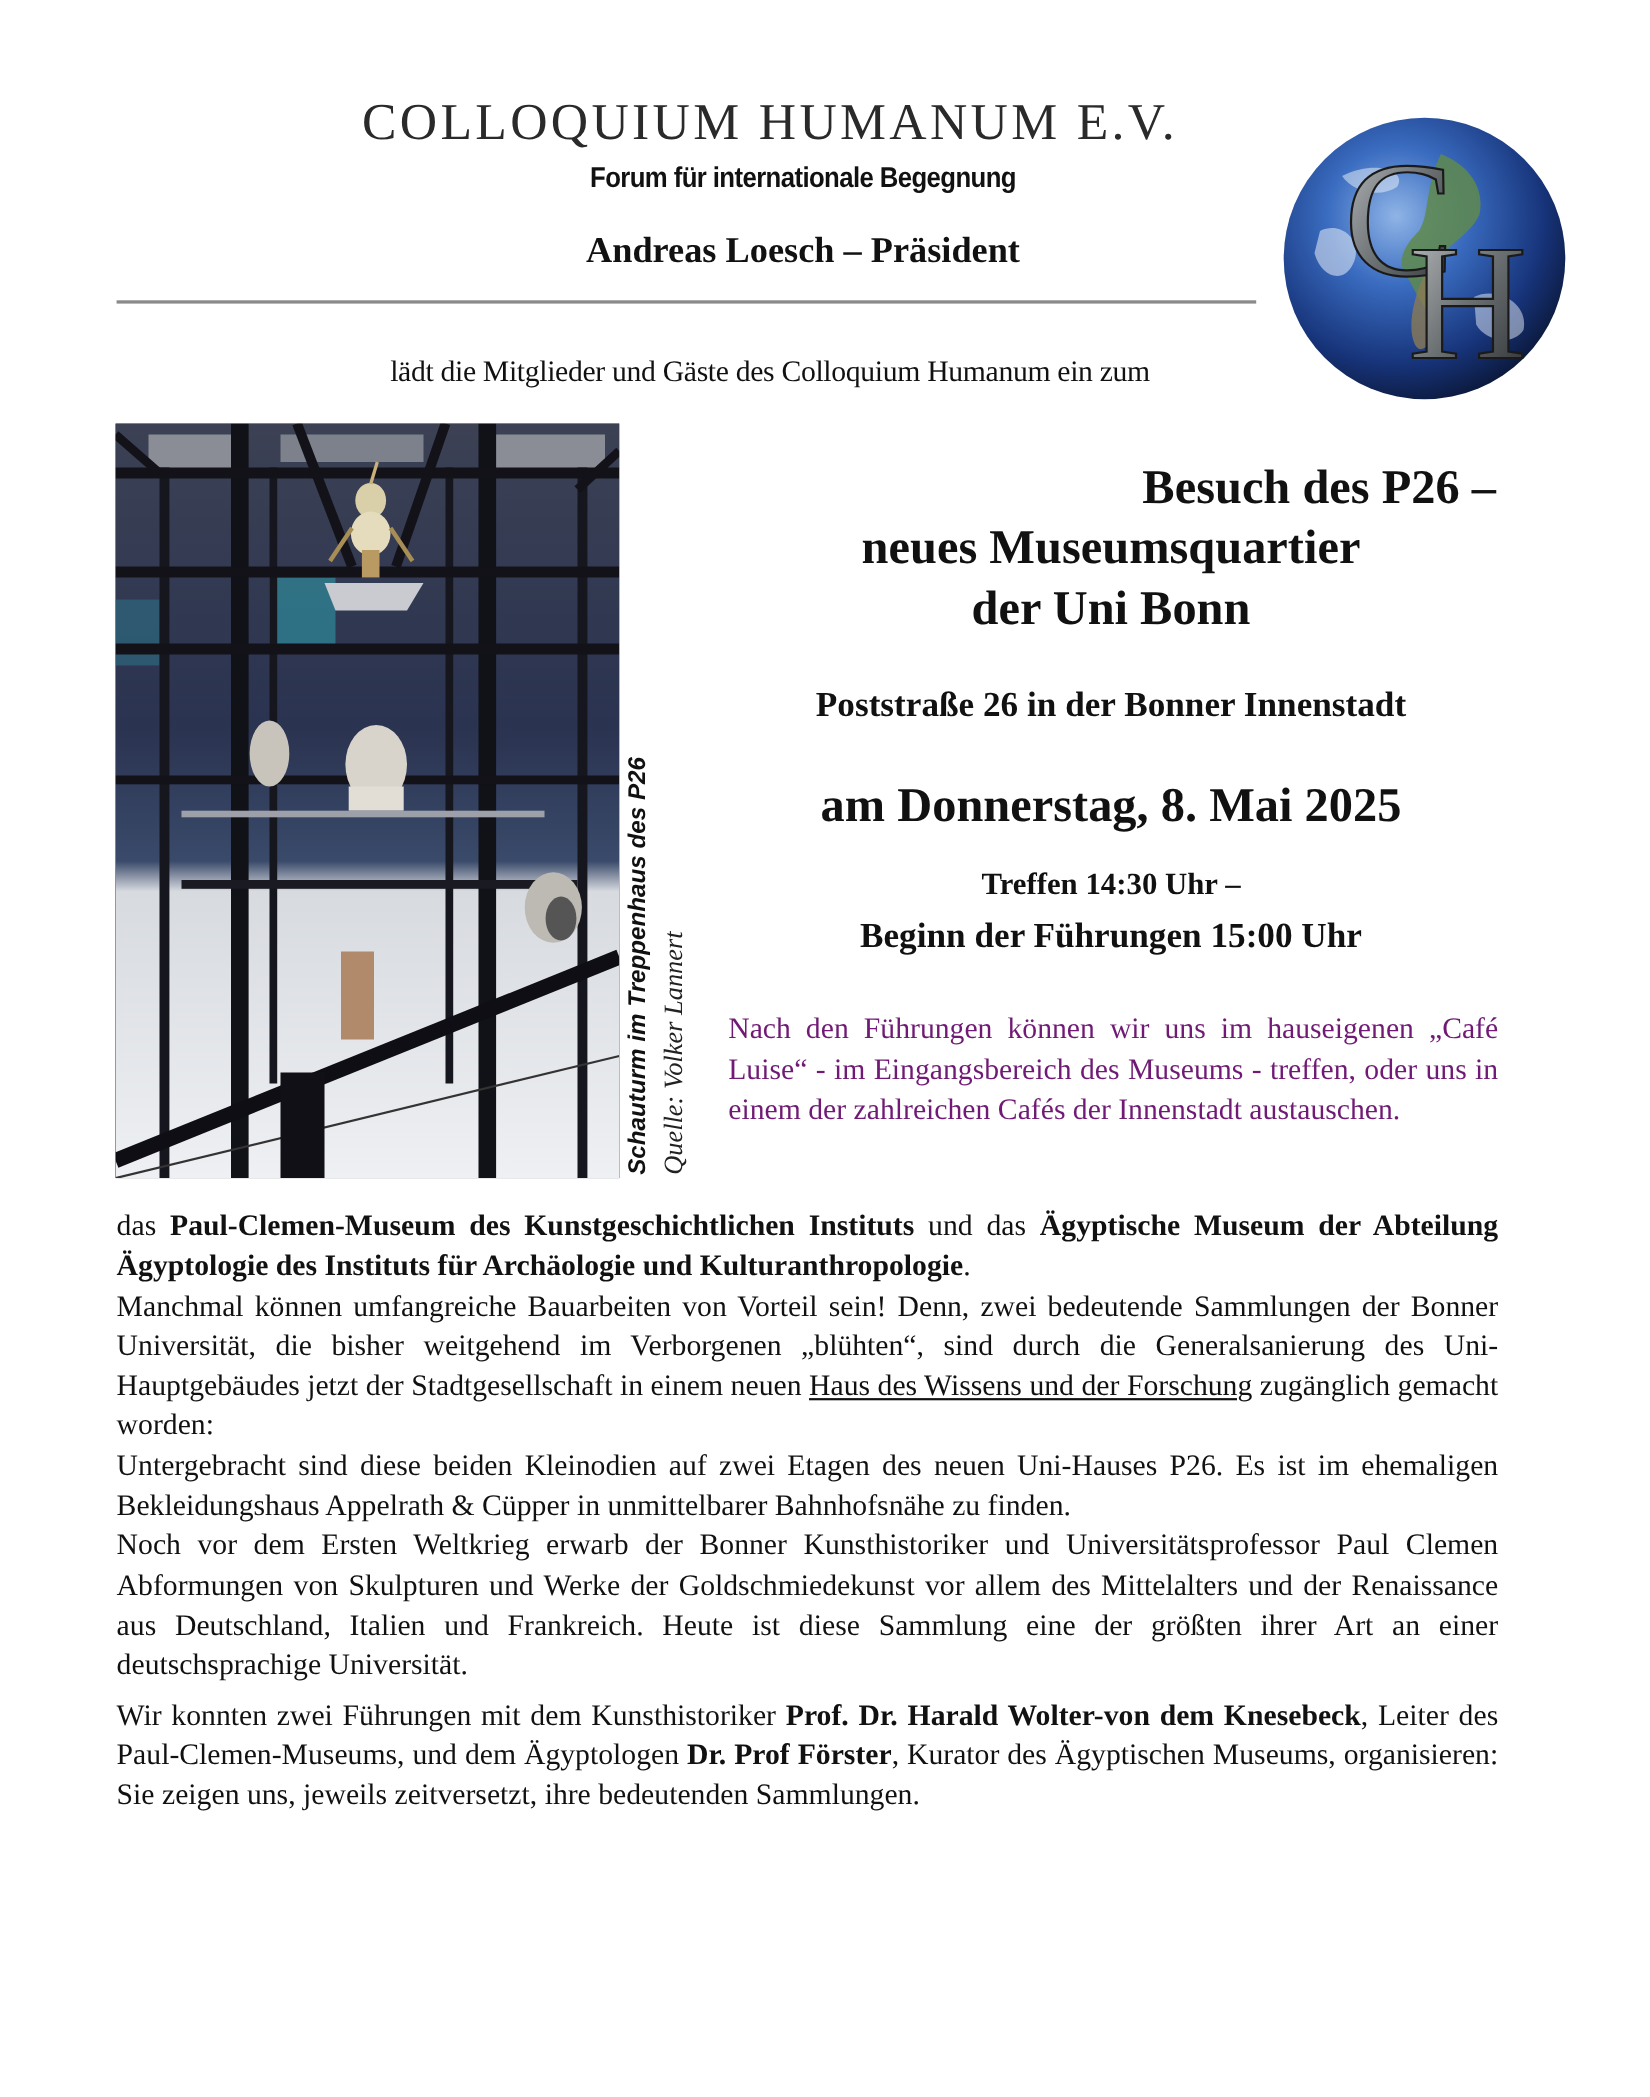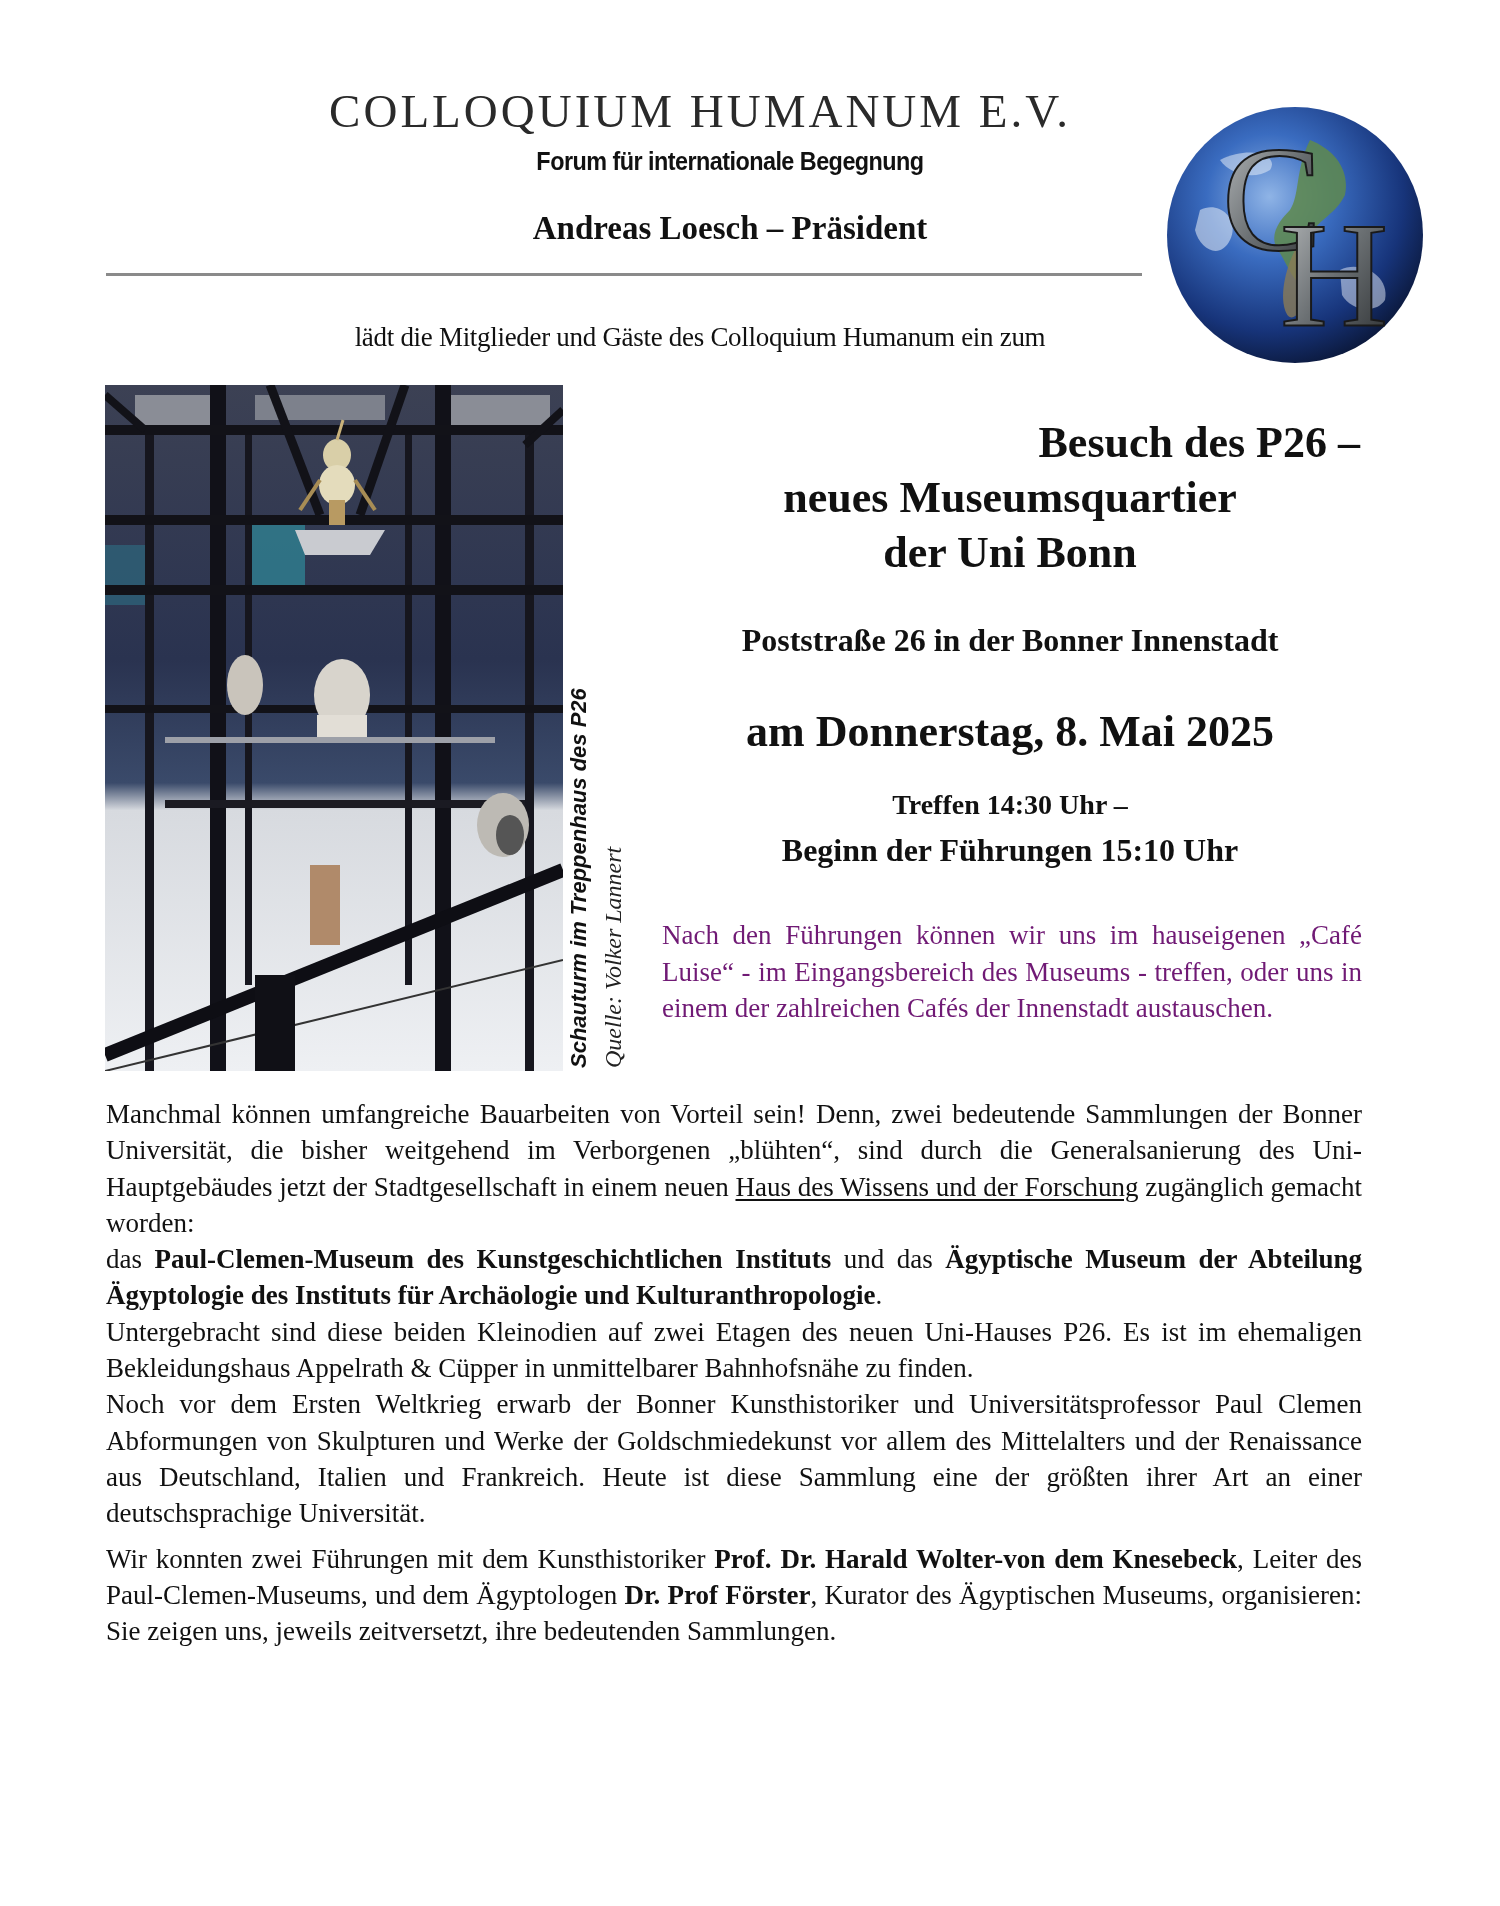--- a/index.html
+++ b/index.html
@@ -148,7 +148,7 @@
 <div id="address" class="abs center-block">Poststraße 26 in der Bonner Innenstadt</div>
 <div id="date" class="abs center-block">am Donnerstag, 8. Mai 2025</div>
 <div id="time-1" class="abs center-block">Treffen 14:30 Uhr –</div>
-<div id="time-2" class="abs center-block">Beginn der Führungen 15:10 Uhr</div>
+<div id="time-2" class="abs center-block">Beginn der Führungen 15:00 Uhr</div>
 
 <div id="after-tour" class="abs">
   <p>Nach den Führungen können wir uns im hauseigenen „Café Luise“ - im Eingangsbereich des Museums - treffen, oder uns in einem der zahlreichen Cafés der Innenstadt austauschen.</p>

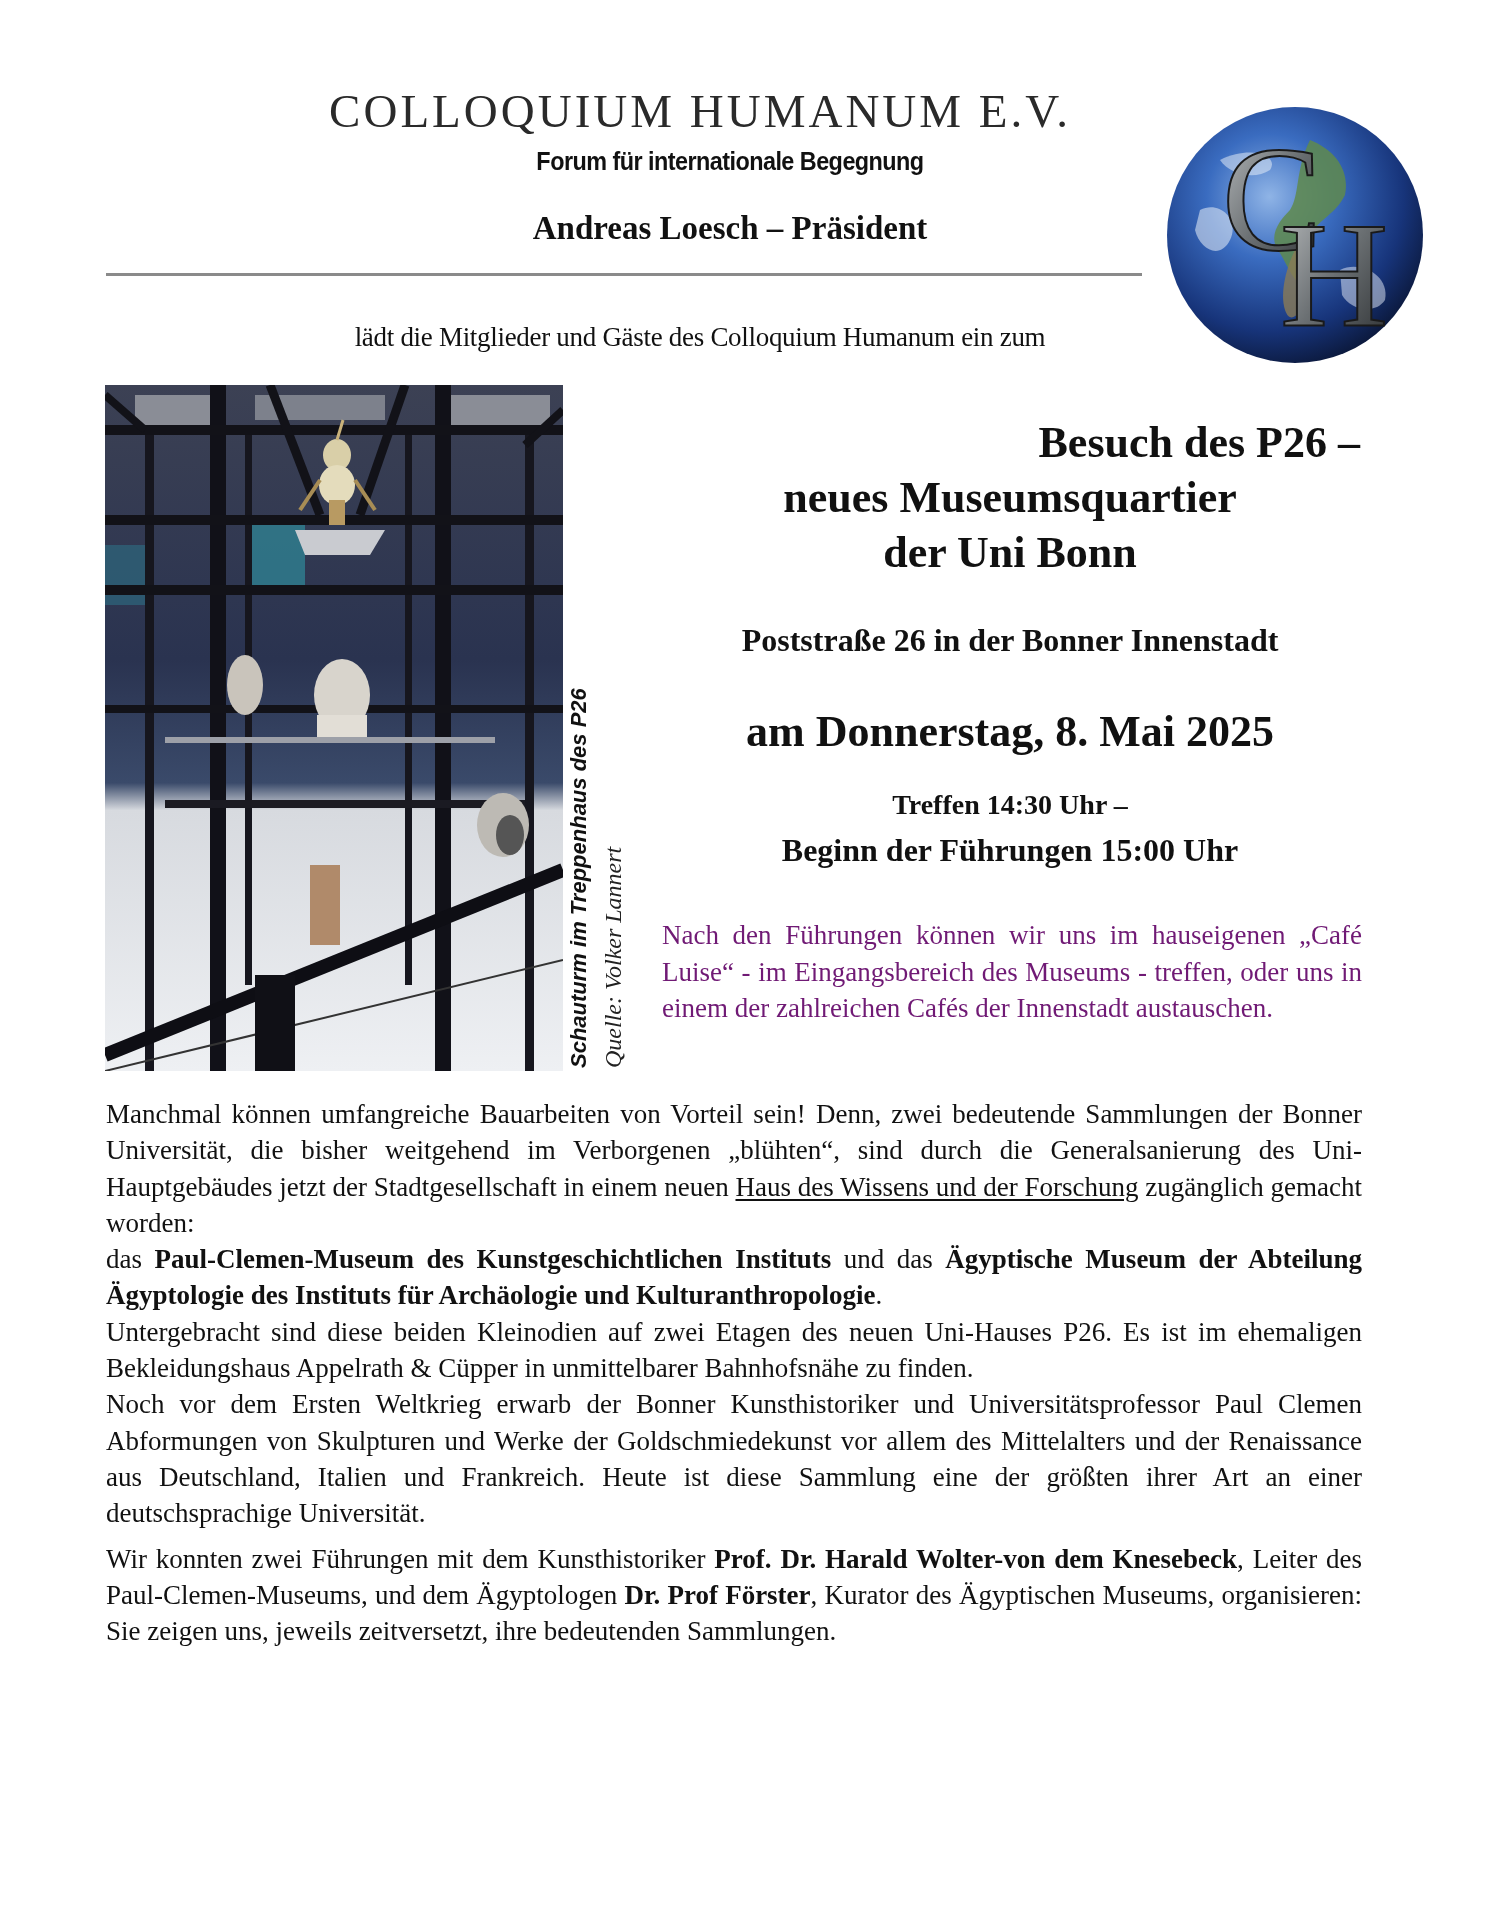--- a/index.html
+++ b/index.html
@@ -155,8 +155,8 @@
 </div>
 
 <div id="body" class="abs">
+  <p><span>das </span><b>Paul-Clemen-Museum des Kunstgeschichtlichen Instituts</b><span> und das </span><b>Ägyptische Museum der Abteilung Ägyptologie des Instituts für Archäologie und Kulturanthropologie</b><span>.</span></p>
   <p><span>Manchmal können umfangreiche Bauarbeiten von Vorteil sein! Denn, zwei bedeutende Sammlungen der Bonner Universität, die bisher weitgehend im Verborgenen „blühten“, sind durch die Generalsanierung des Uni-Hauptgebäudes jetzt der Stadtgesellschaft in einem neuen </span><u>Haus des Wissens und der Forschung</u><span> zugänglich gemacht worden:</span></p>
-  <p><span>das </span><b>Paul-Clemen-Museum des Kunstgeschichtlichen Instituts</b><span> und das </span><b>Ägyptische Museum der Abteilung Ägyptologie des Instituts für Archäologie und Kulturanthropologie</b><span>.</span></p>
   <p>Untergebracht sind diese beiden Kleinodien auf zwei Etagen des neuen Uni-Hauses P26. Es ist im ehemaligen Bekleidungshaus Appelrath &amp; Cüpper in unmittelbarer Bahnhofsnähe zu finden.</p>
   <p>Noch vor dem Ersten Weltkrieg erwarb der Bonner Kunsthistoriker und Universitätsprofessor Paul Clemen Abformungen von Skulpturen und Werke der Goldschmiedekunst vor allem des Mittelalters und der Renaissance aus Deutschland, Italien und Frankreich. Heute ist diese Sammlung eine der größten ihrer Art an einer deutschsprachige Universität.</p>
   <p class="gap"><span>Wir konnten zwei Führungen mit dem Kunsthistoriker </span><b>Prof. Dr. Harald Wolter-von dem Knesebeck</b><span>, Leiter des Paul-Clemen-Museums, und dem Ägyptologen </span><b>Dr. Prof Förster</b><span>, Kurator des Ägyptischen Museums, organisieren: Sie zeigen uns, jeweils zeitversetzt, ihre bedeutenden Sammlungen.</span></p>

